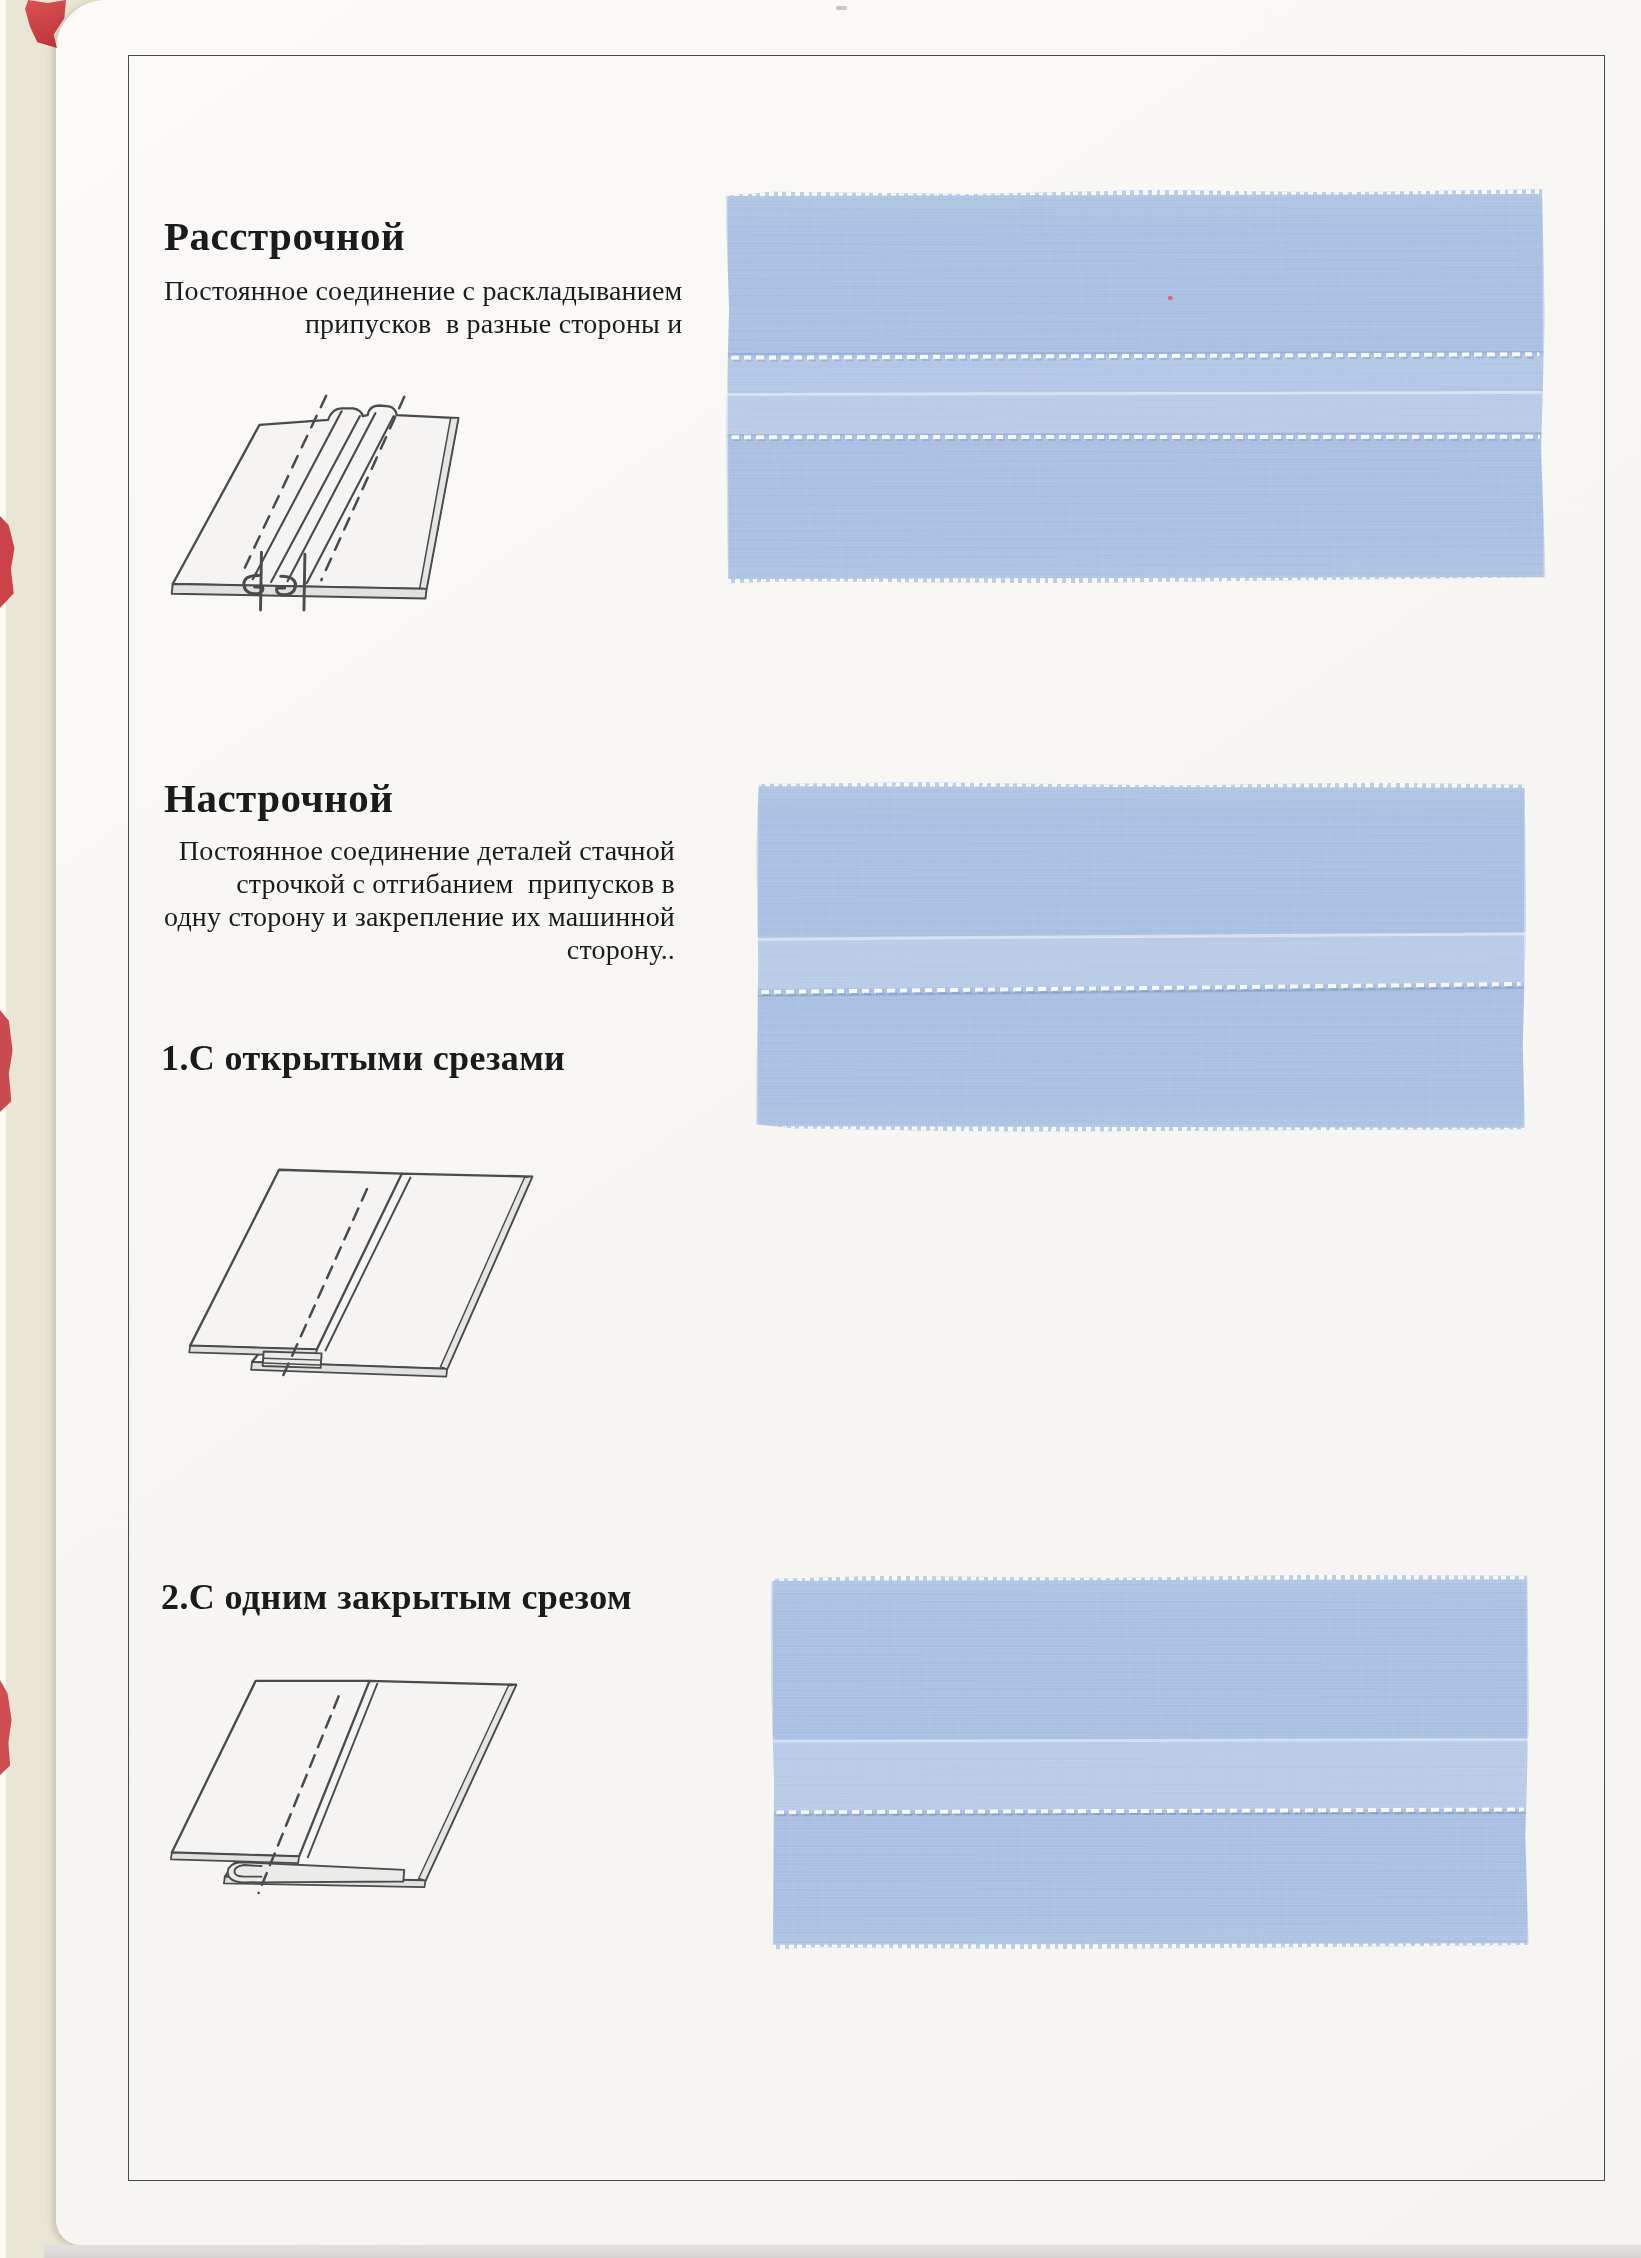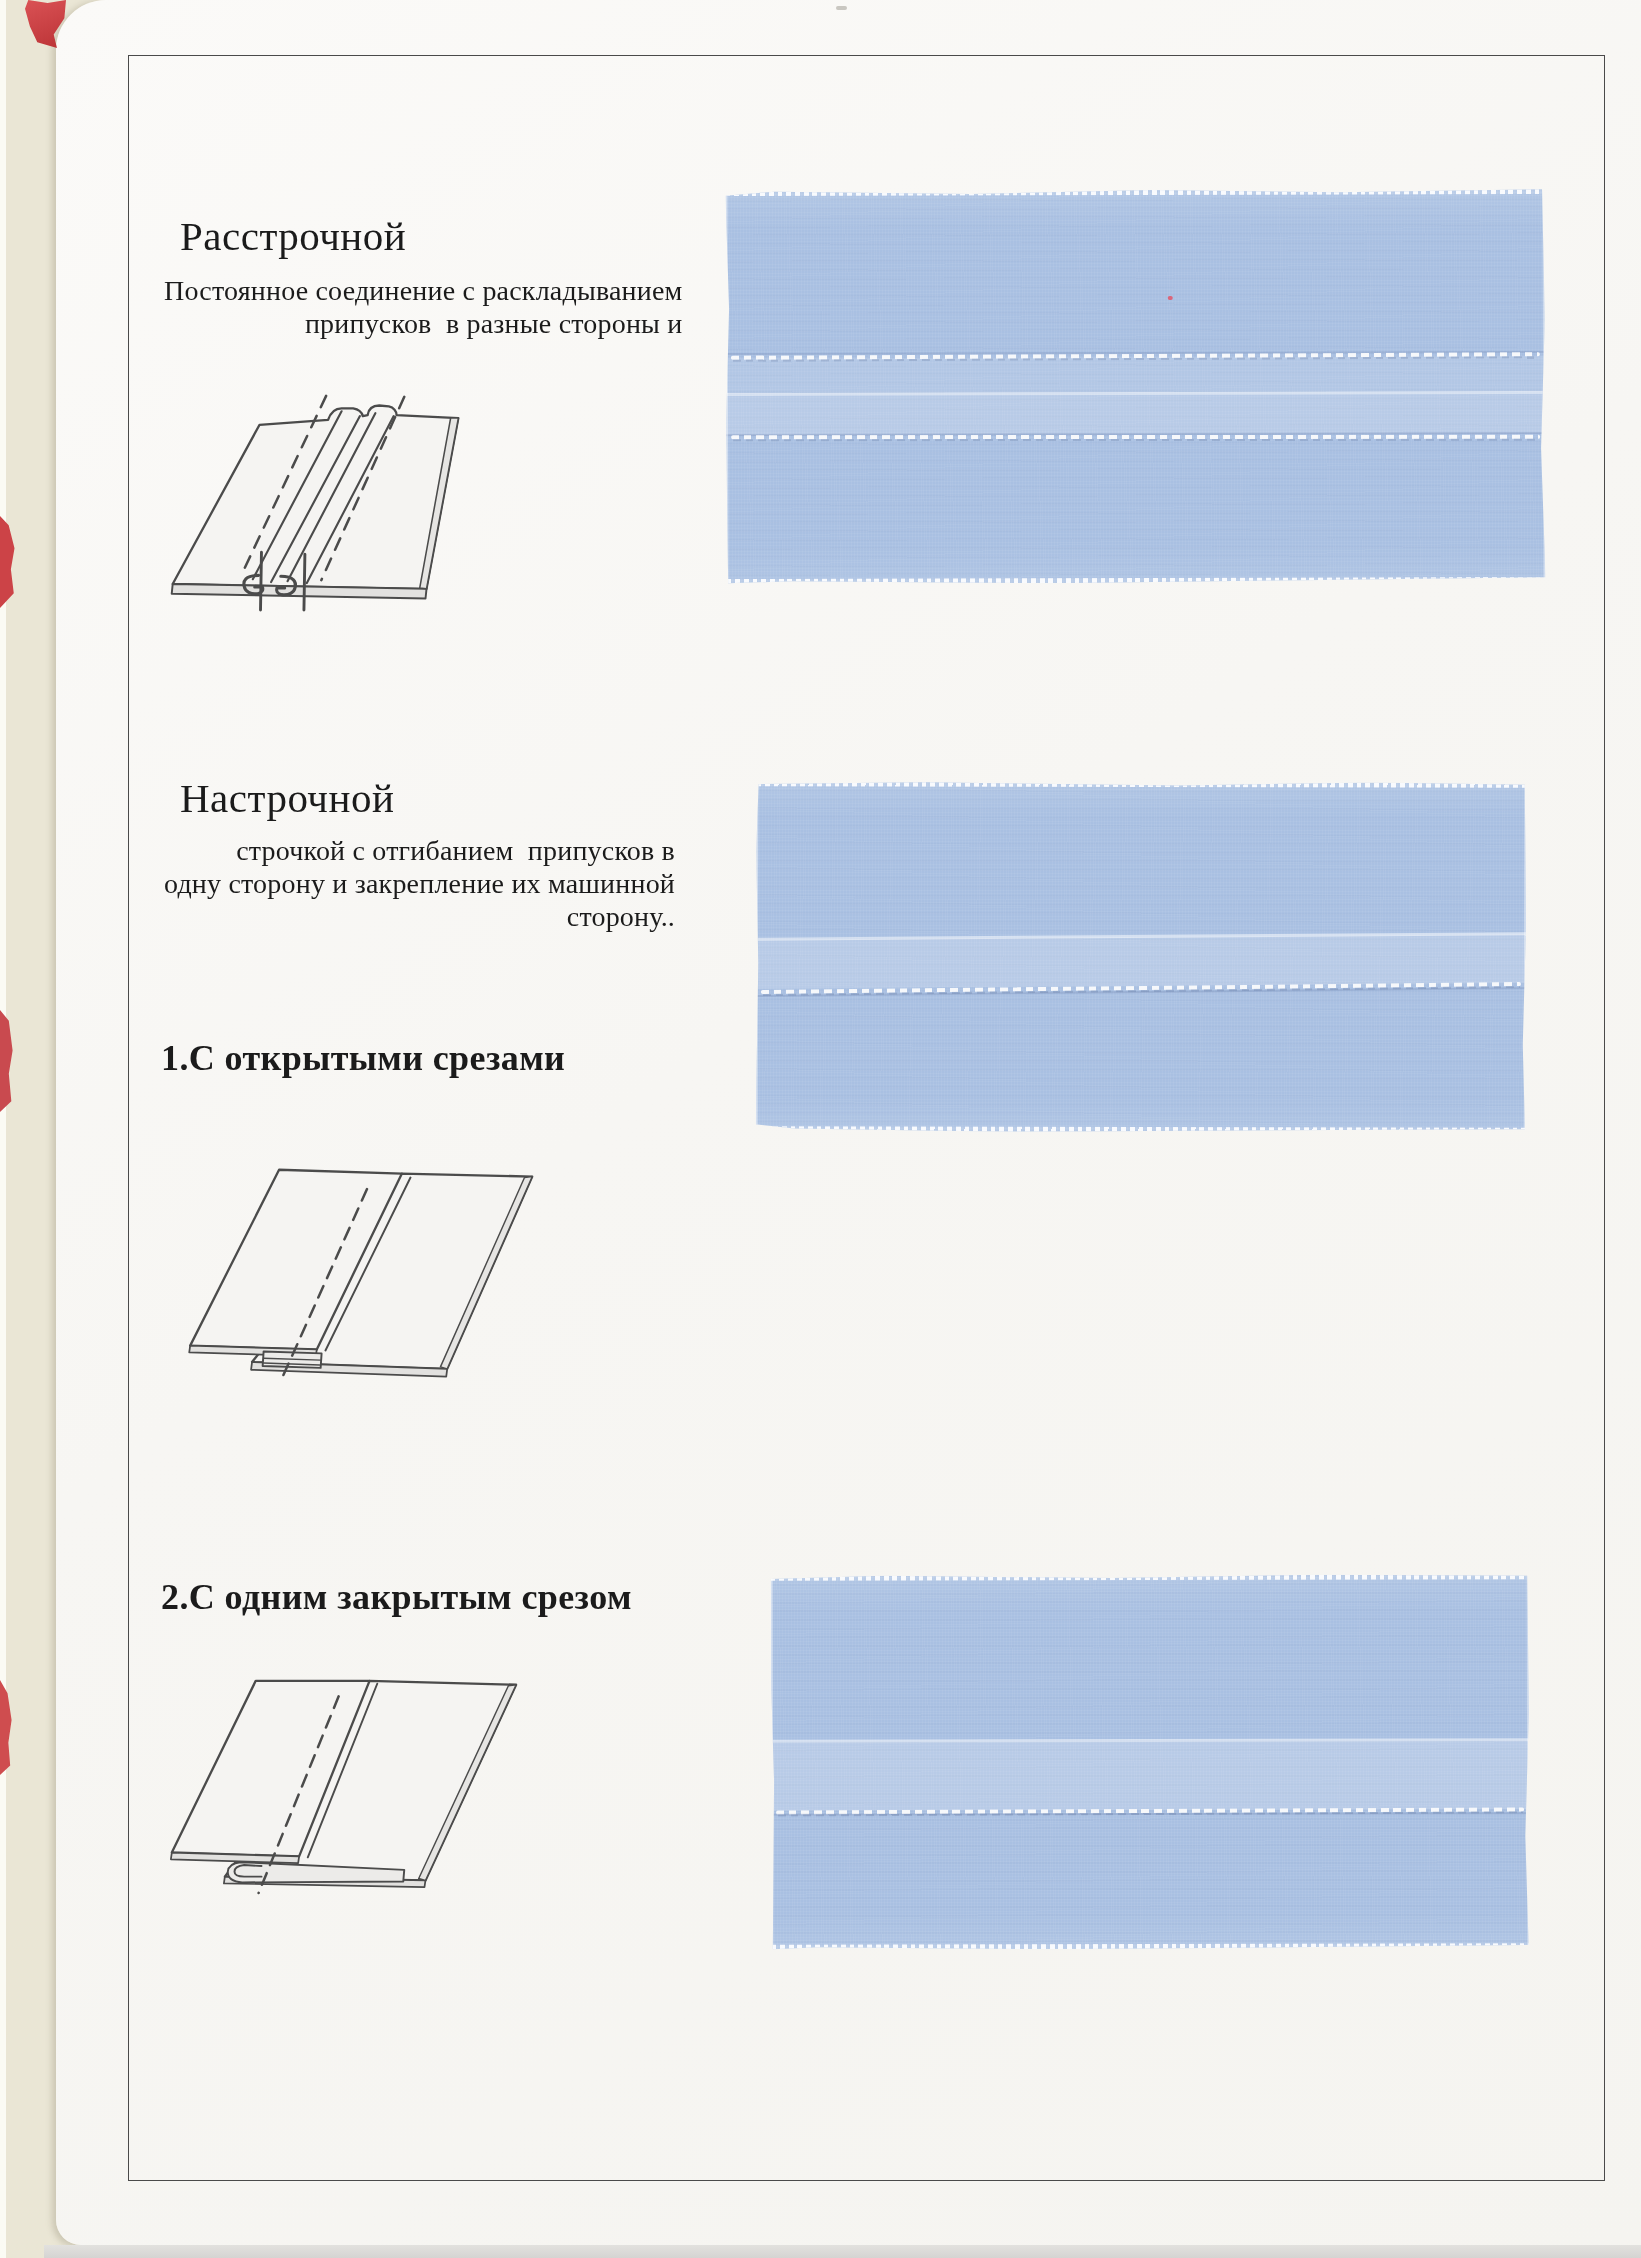--- a/index.html
+++ b/index.html
@@ -35,7 +35,7 @@
     clip-path:polygon(0 0,65% 14%,100% 42%,72% 66%,88% 90%,0 100%);}
 
   
-  .h-main{position:absolute;font-size:41px;font-weight:normal;letter-spacing:0.5px;line-height:44px;margin-left:16px;}
+  .h-main{position:absolute;font-size:41px;font-weight:bold;letter-spacing:0.5px;line-height:44px;}
   .h-sub{position:absolute;font-size:36px;font-weight:bold;letter-spacing:0.4px;line-height:41px;}
   .desc{position:absolute;font-size:28px;line-height:33px;letter-spacing:0.2px;text-align:right;}
   .desc div{white-space:pre;}

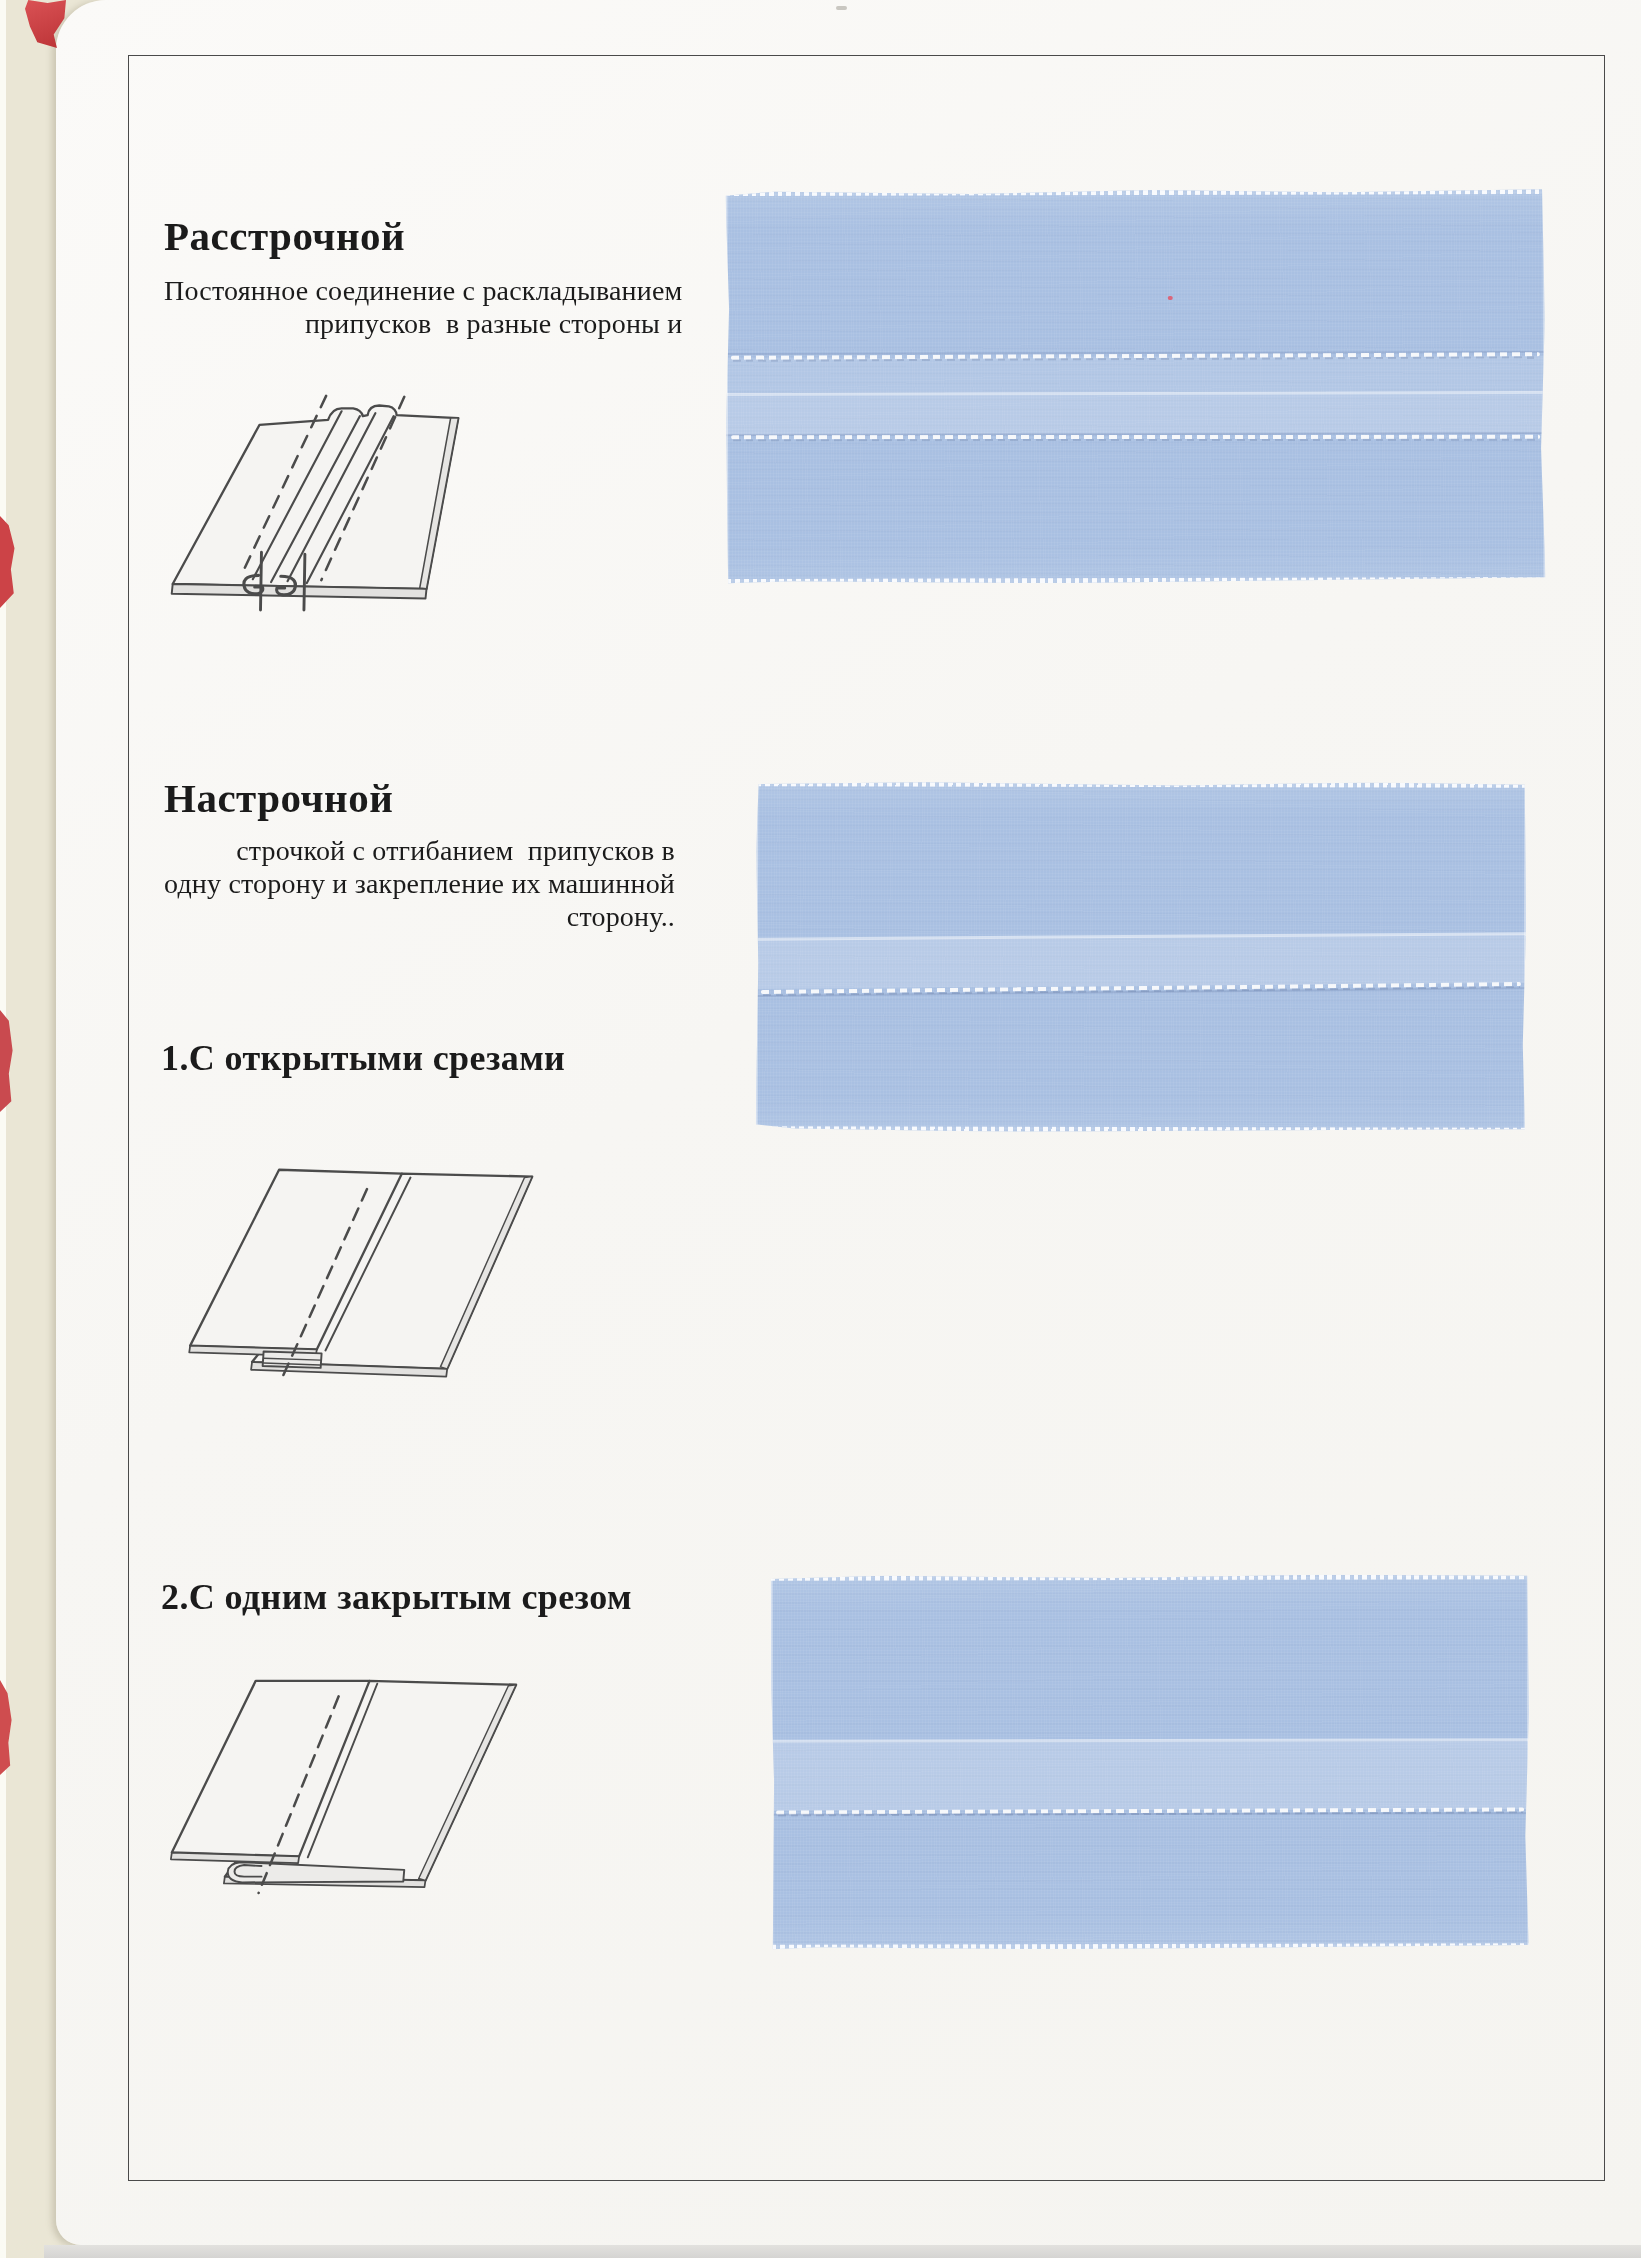--- a/index.html
+++ b/index.html
@@ -126,6 +126,7 @@
 <div class="h-main" style="left:164px;top:776px">Настрочной</div>
 
 <div class="desc" style="left:164px;top:834px">
+  <div>Постоянное соединение деталей стачной</div>
   <div>строчкой с отгибанием  припусков в</div>
   <div>одну сторону и закрепление их машинной</div>
   <div>сторону..</div>

